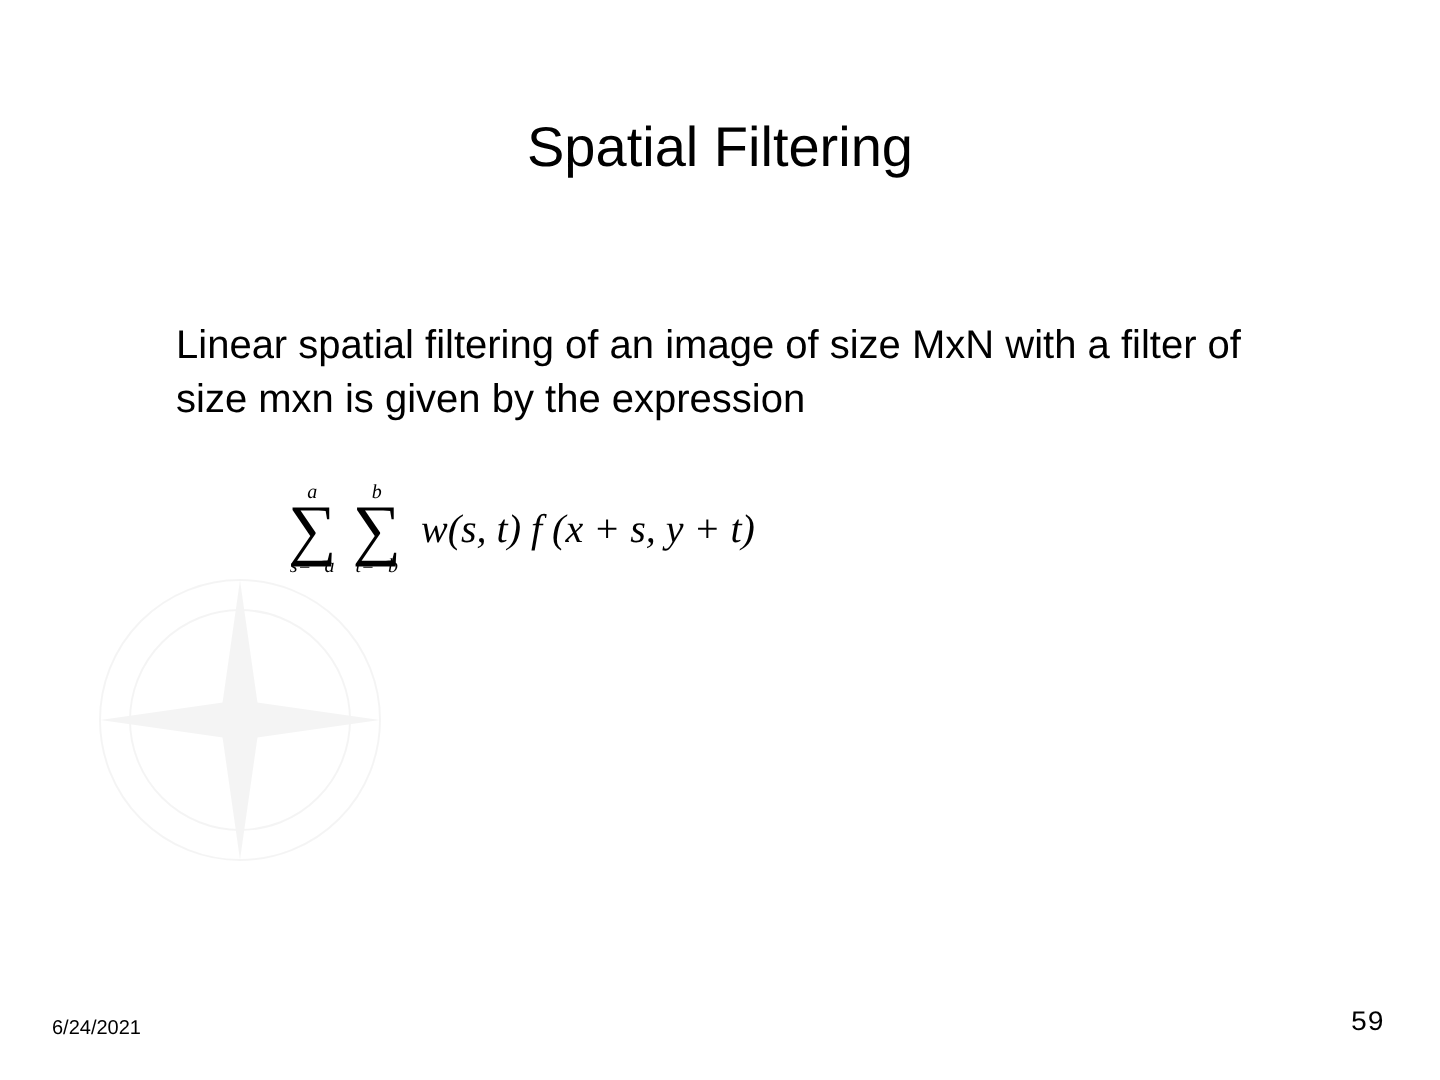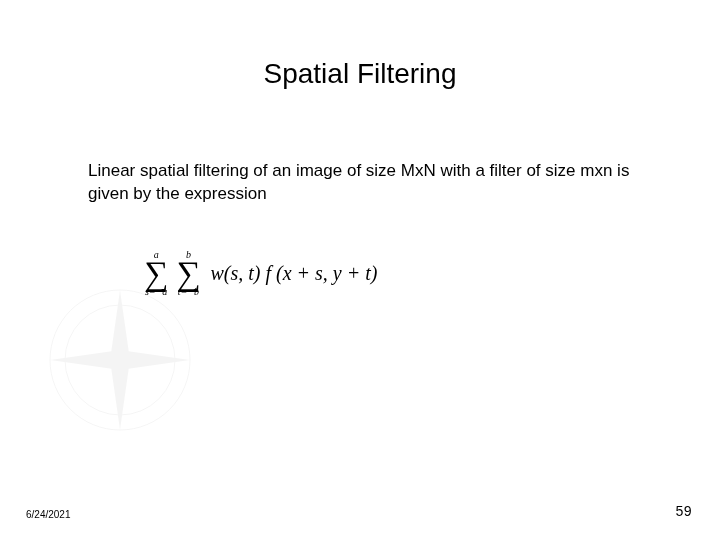--- a/index.html
+++ b/index.html
@@ -36,9 +36,9 @@
   }
   .para1 .b { font-weight: 700; }
   .para2 {
-    font-size: 17px;
+    font-size: 20px;
     line-height: 1.35;
-    margin-bottom: 38px;
+    margin-bottom: 22px;
   }
   .formula {
     padding-left: 54px;

